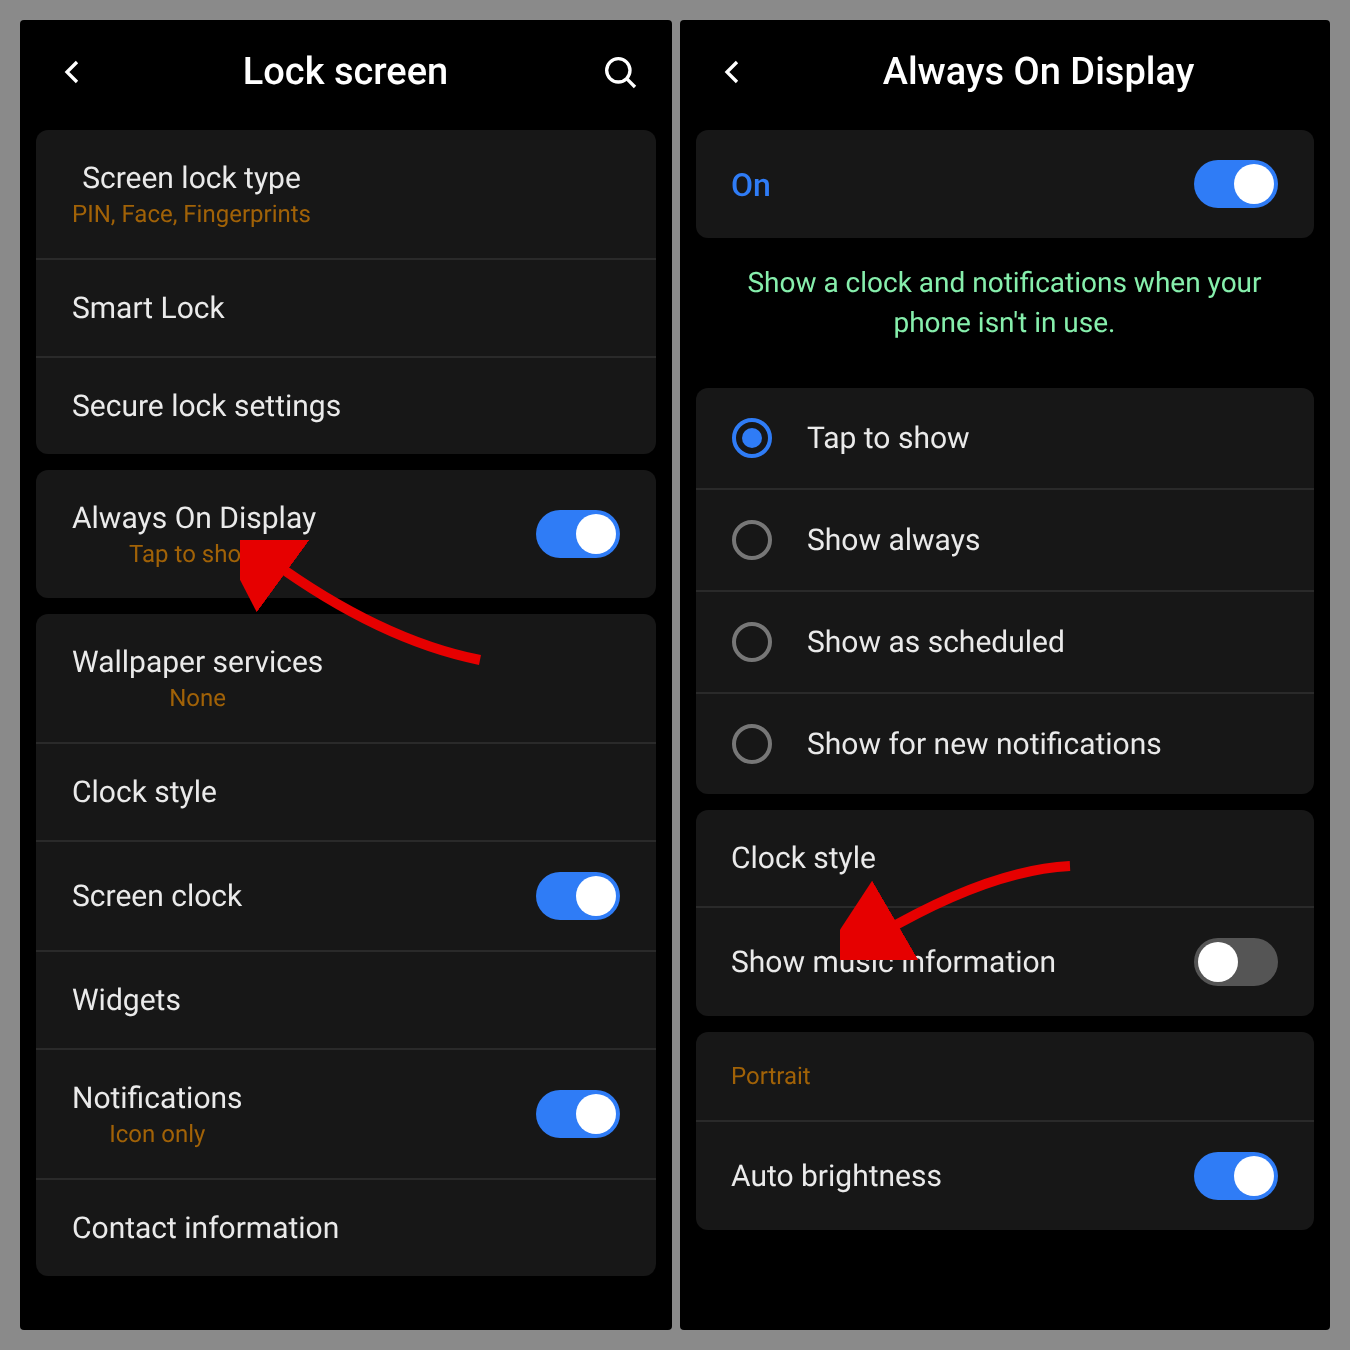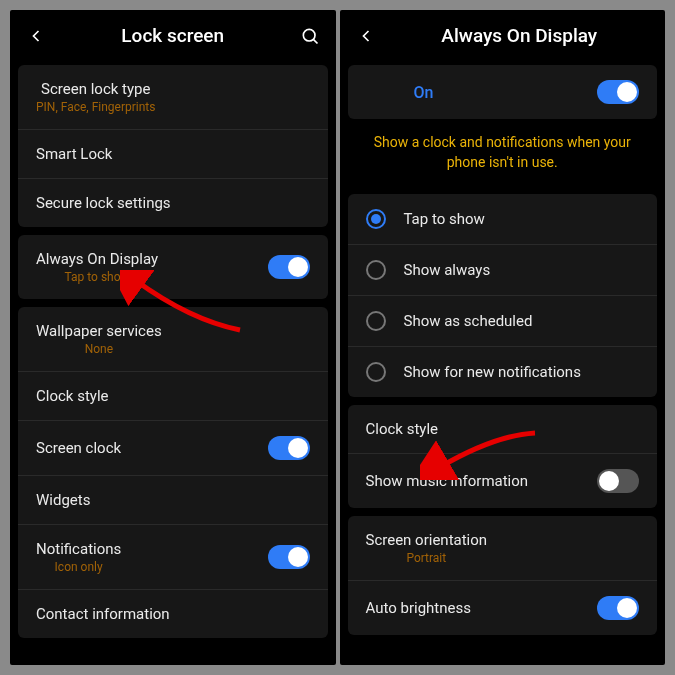--- a/index.html
+++ b/index.html
@@ -56,7 +56,7 @@
     line-height: 1.4;
     padding: 6px 22px 14px 22px;
   }
-  .on-label { color: #2f7cf6; font-size: 16px; font-weight: 500; margin-left: 48px; }
+  .on-label { color: #2f7cf6; font-size: 16px; font-weight: 500; }
 
   
   .toggle {

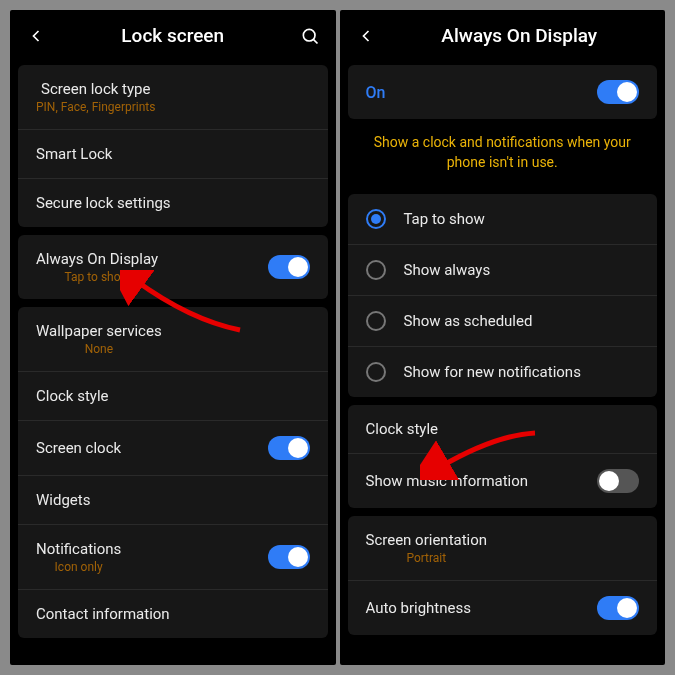--- a/index.html
+++ b/index.html
@@ -51,7 +51,7 @@
   .row-label { color: #eaeaea; font-size: 15px; font-weight: 400; }
   .row-sub { color: #a16207; font-size: 12px; }
   .desc-text {
-    color: #eab308;
+    color: #86efac;
     font-size: 14px;
     line-height: 1.4;
     padding: 6px 22px 14px 22px;

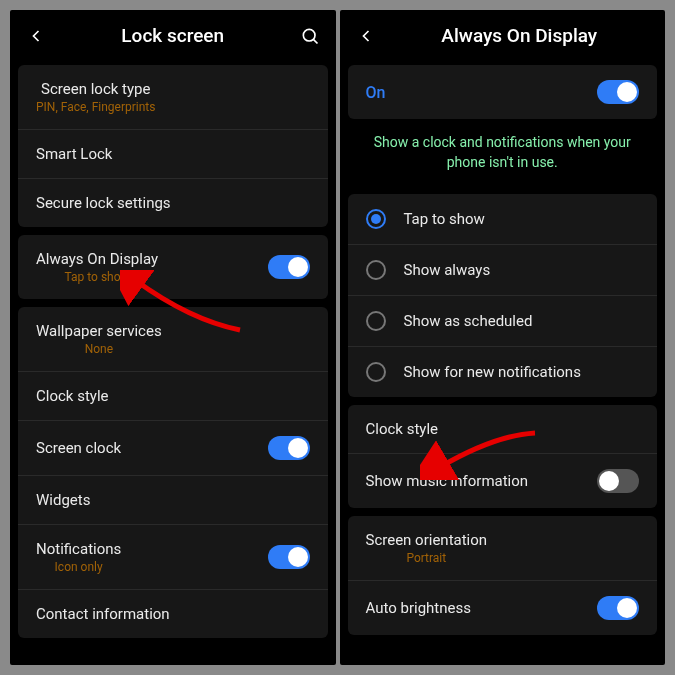--- a/index.html
+++ b/index.html
@@ -270,7 +270,6 @@
   <div class="card">
     <div class="row">
       <div class="row-text">
-        <span class="row-label">Screen orientation</span>
         <span class="row-sub">Portrait</span>
       </div>
     </div>

